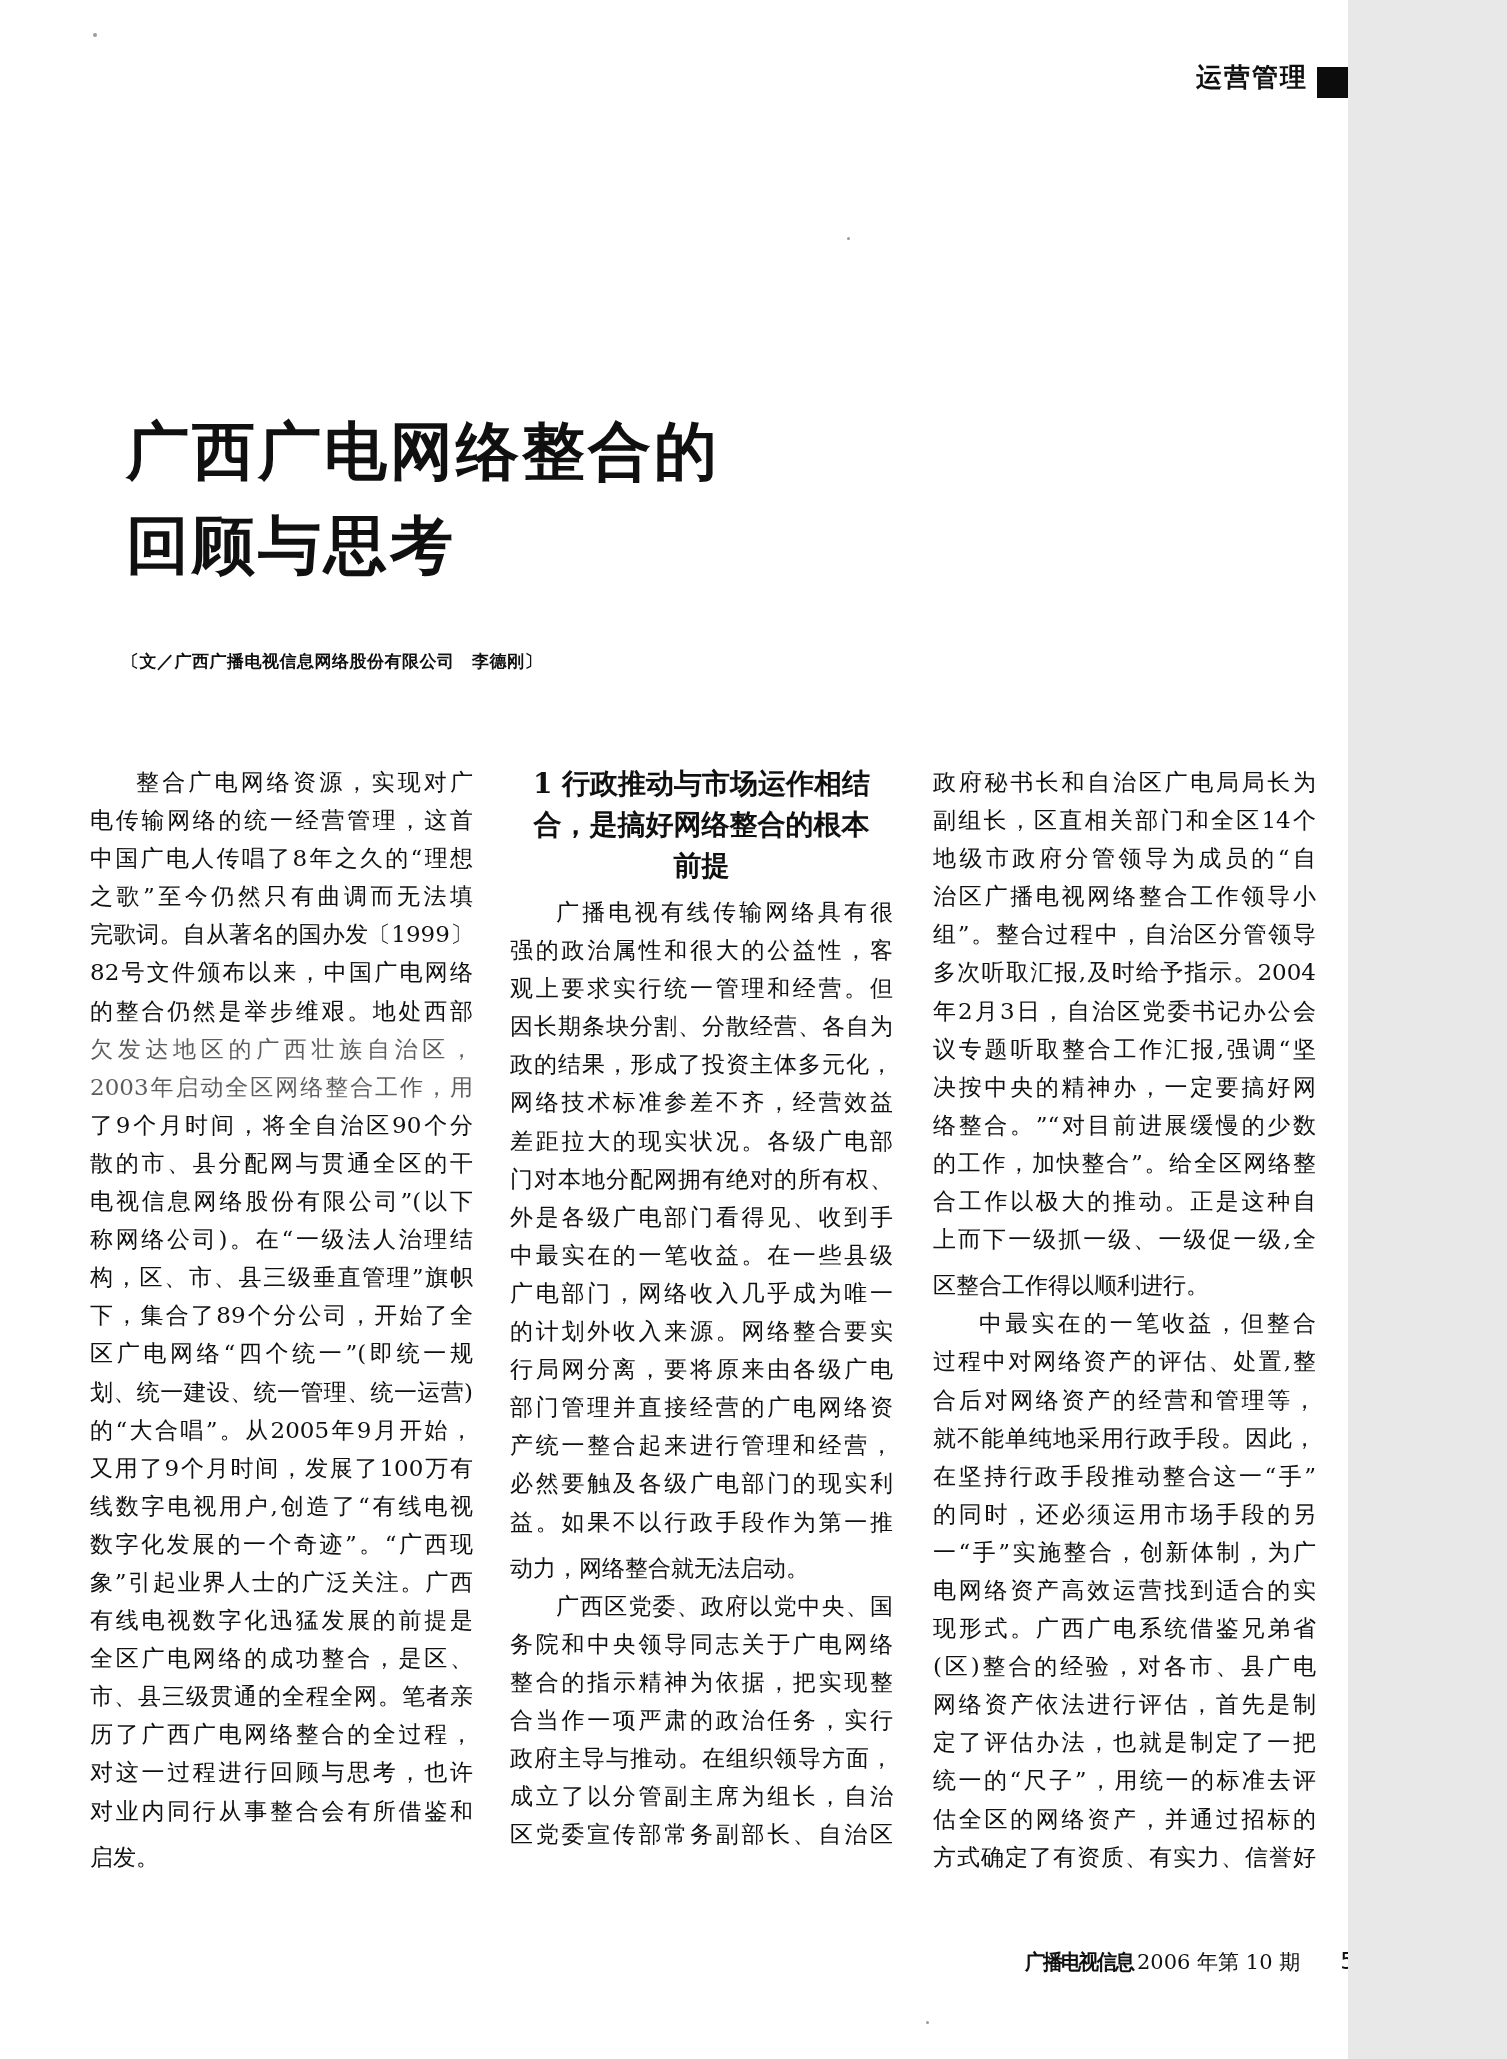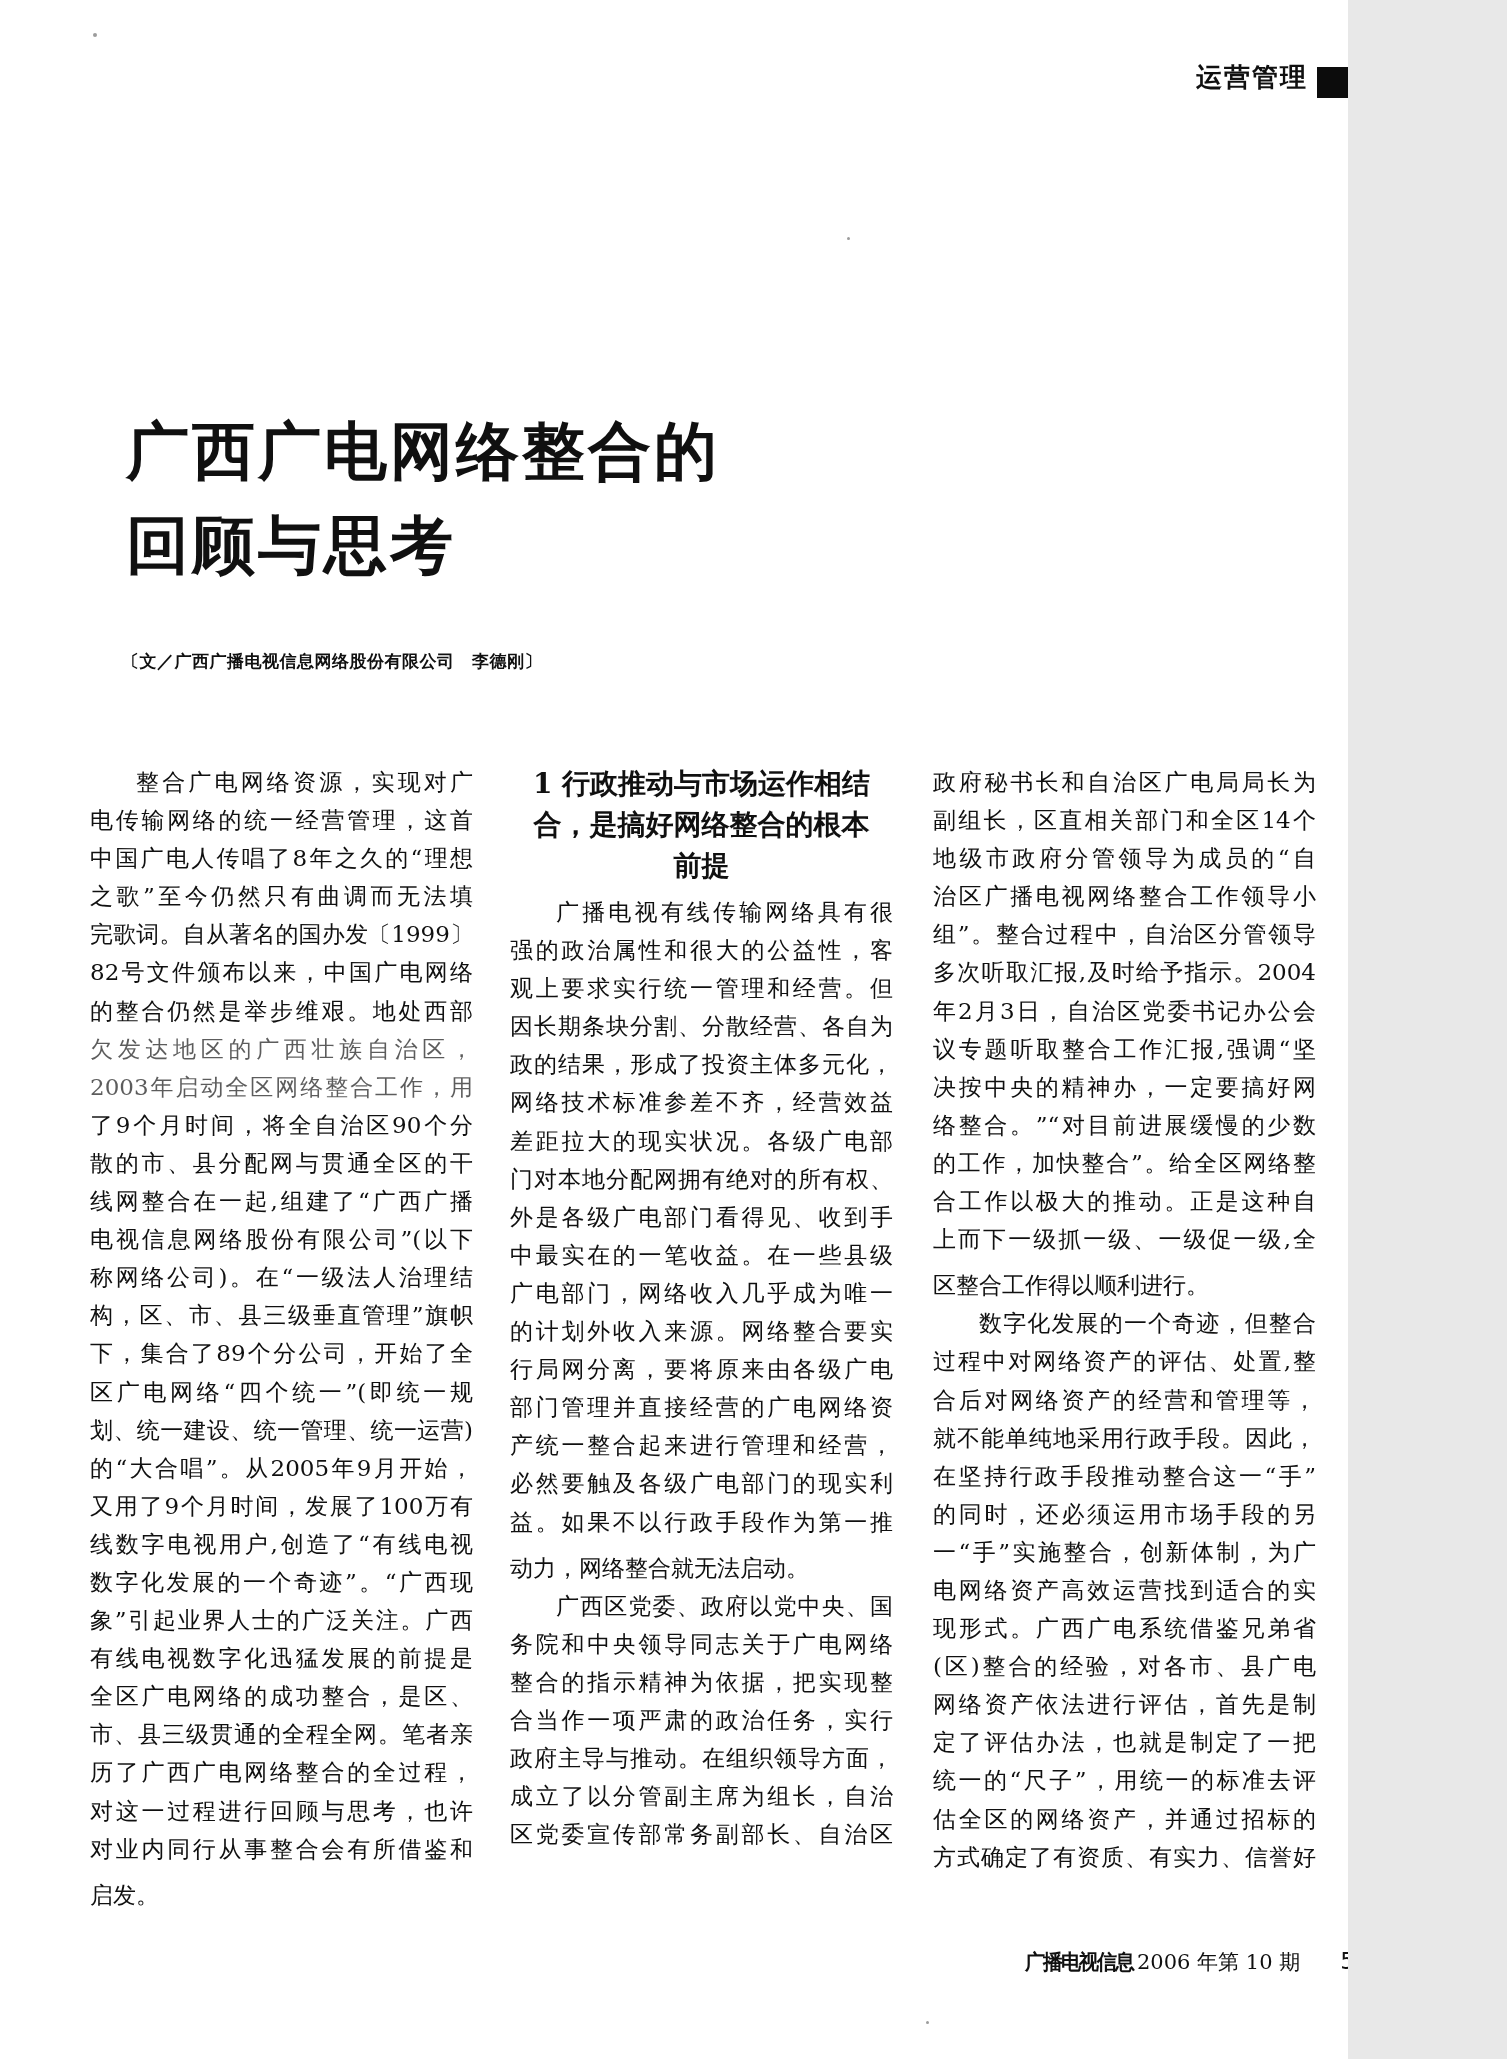--- a/index.html
+++ b/index.html
@@ -100,7 +100,6 @@
       <div class="bline mid faded">2003年启动全区网络整合工作，用</div>
       <div class="bline mid">了9个月时间，将全自治区90个分</div>
       <div class="bline mid">散的市、县分配网与贯通全区的干</div>
-      <div class="bline mid">线网整合在一起,组建了“广西广播</div>
       <div class="bline mid">电视信息网络股份有限公司”(以下</div>
       <div class="bline mid">称网络公司)。在“一级法人治理结</div>
       <div class="bline mid">构，区、市、县三级垂直管理”旗帜</div>

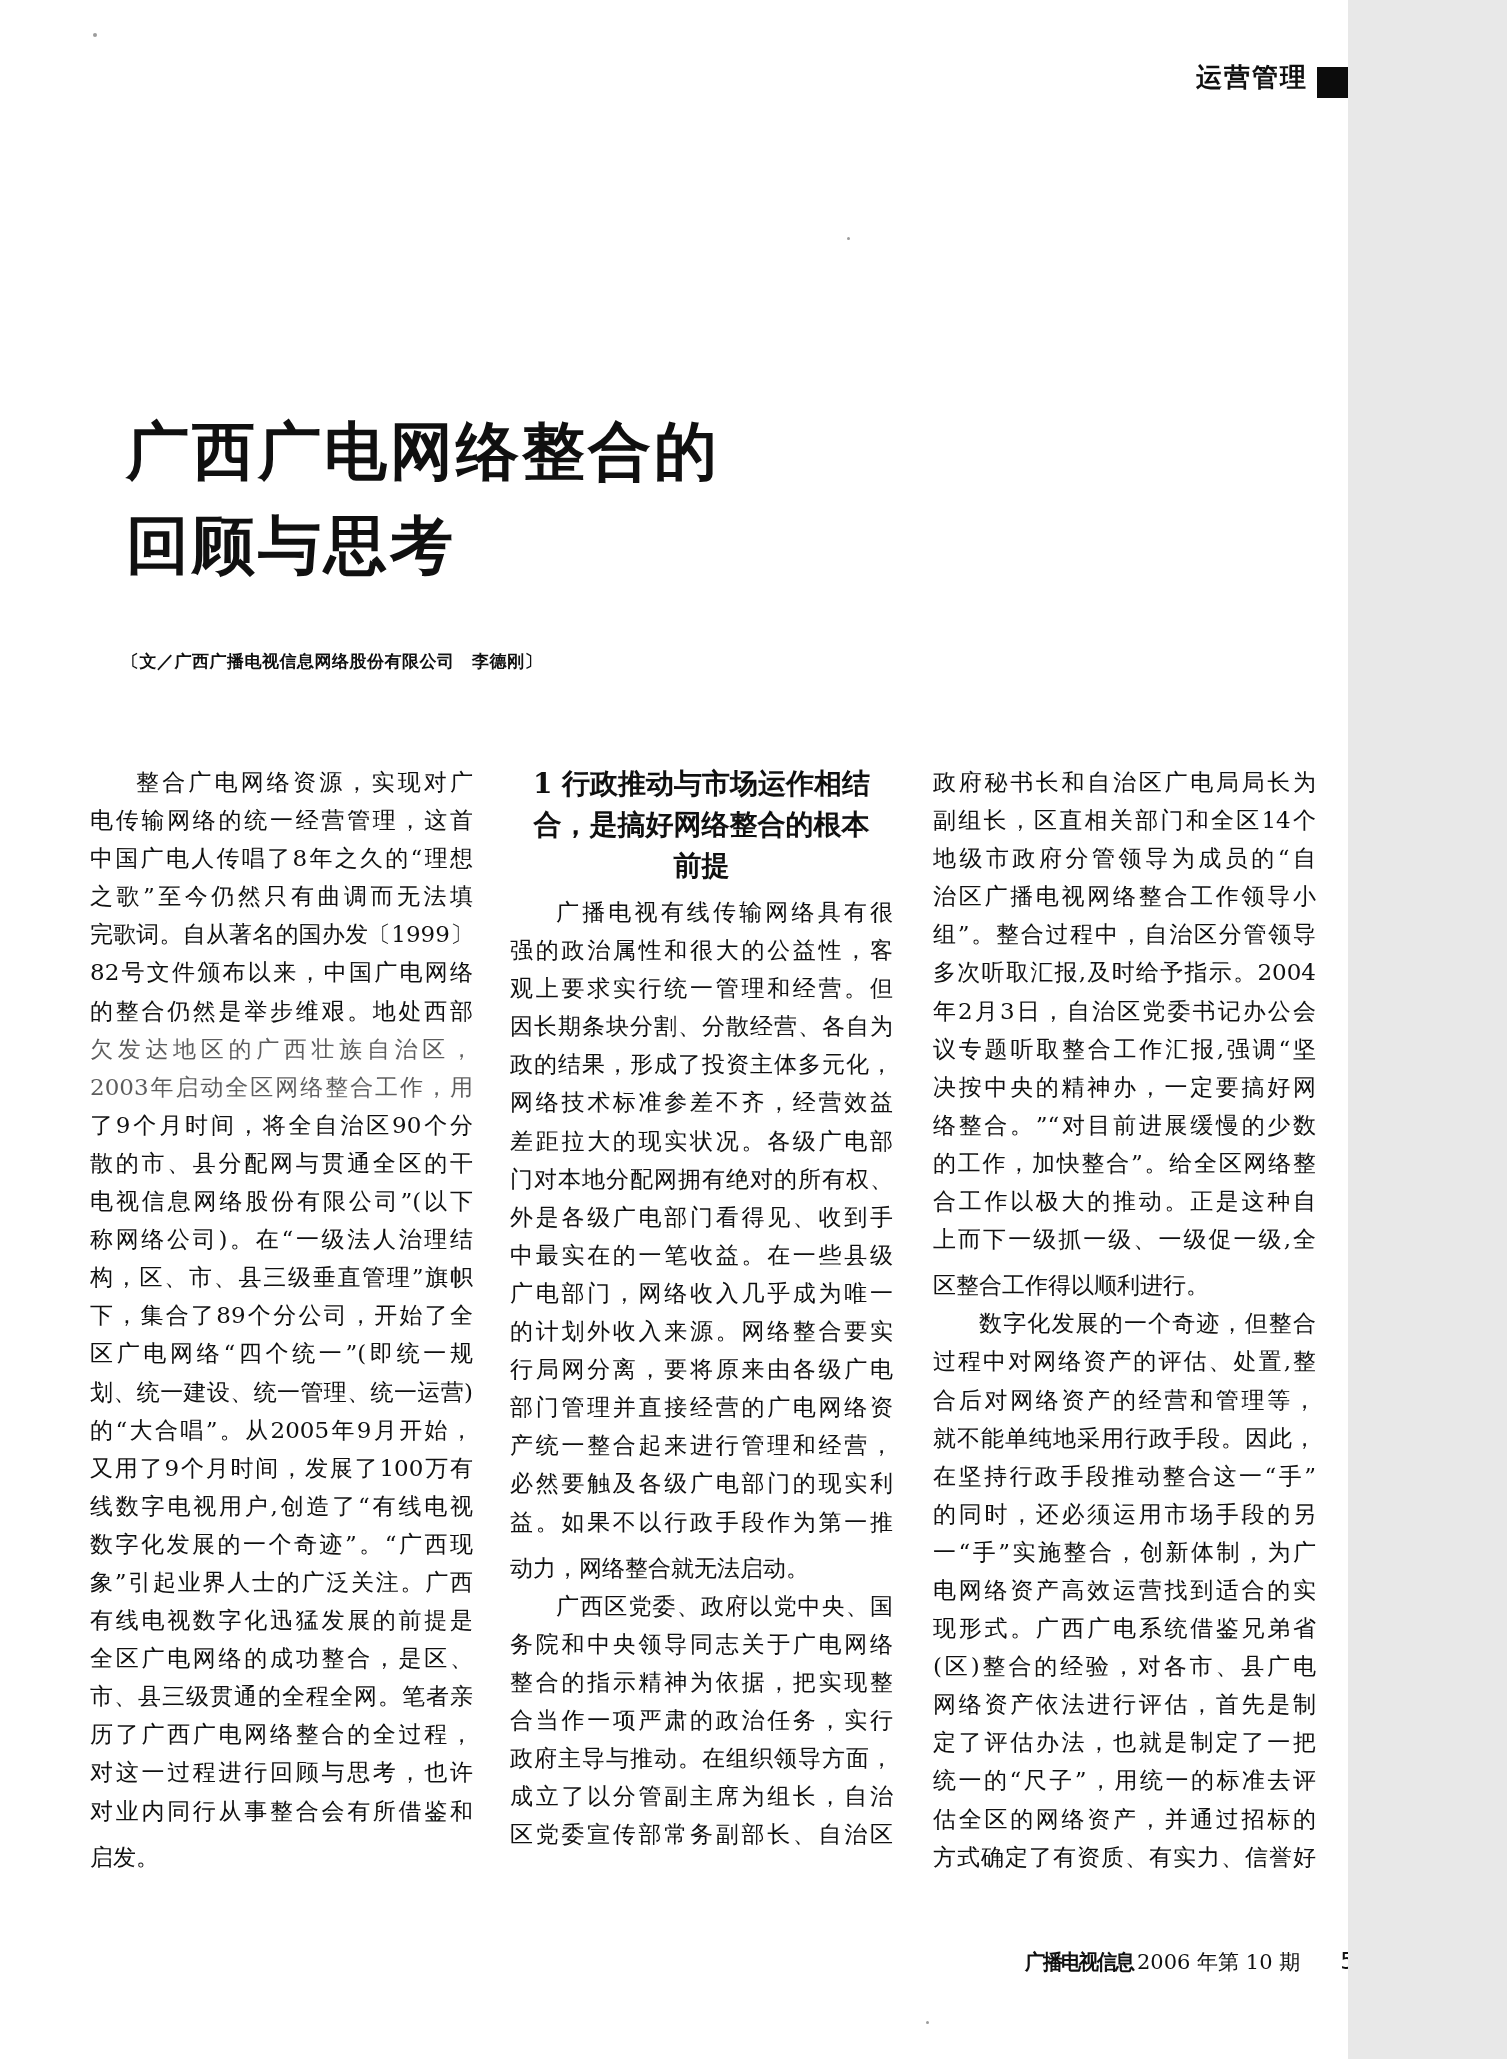--- a/index.html
+++ b/index.html
@@ -170,7 +170,7 @@
       <div class="bline mid">合工作以极大的推动。正是这种自</div>
       <div class="bline mid">上而下一级抓一级、一级促一级,全</div>
       <div class="bline last">区整合工作得以顺利进行。</div>
-      <div class="bline first">数字化发展的一个奇迹，但整合</div>
+      <div class="bline first">中最实在的一笔收益，但整合</div>
       <div class="bline mid">过程中对网络资产的评估、处置,整</div>
       <div class="bline mid">合后对网络资产的经营和管理等，</div>
       <div class="bline mid">就不能单纯地采用行政手段。因此，</div>

